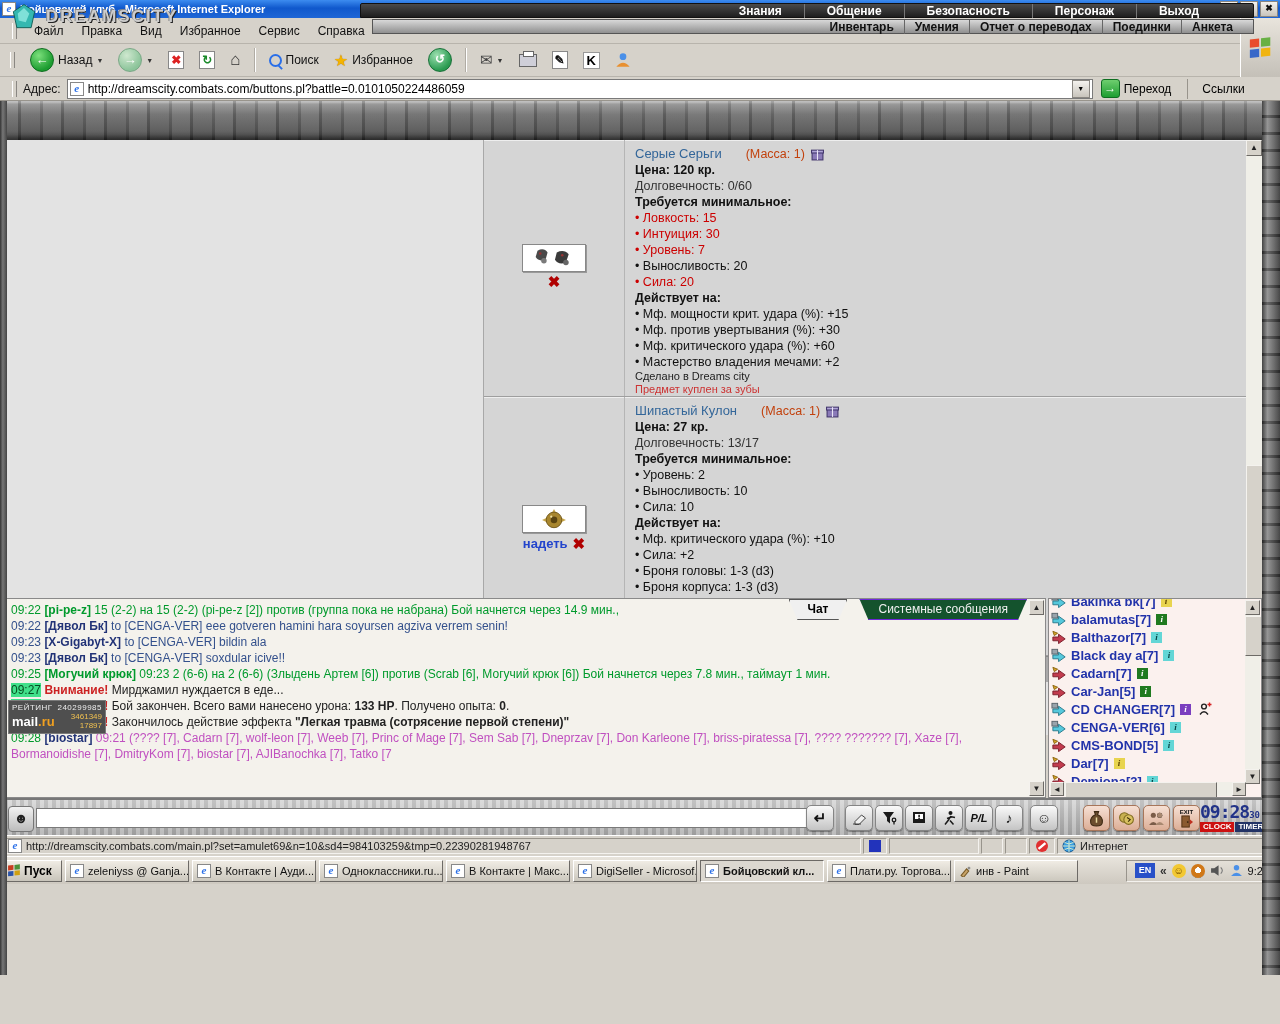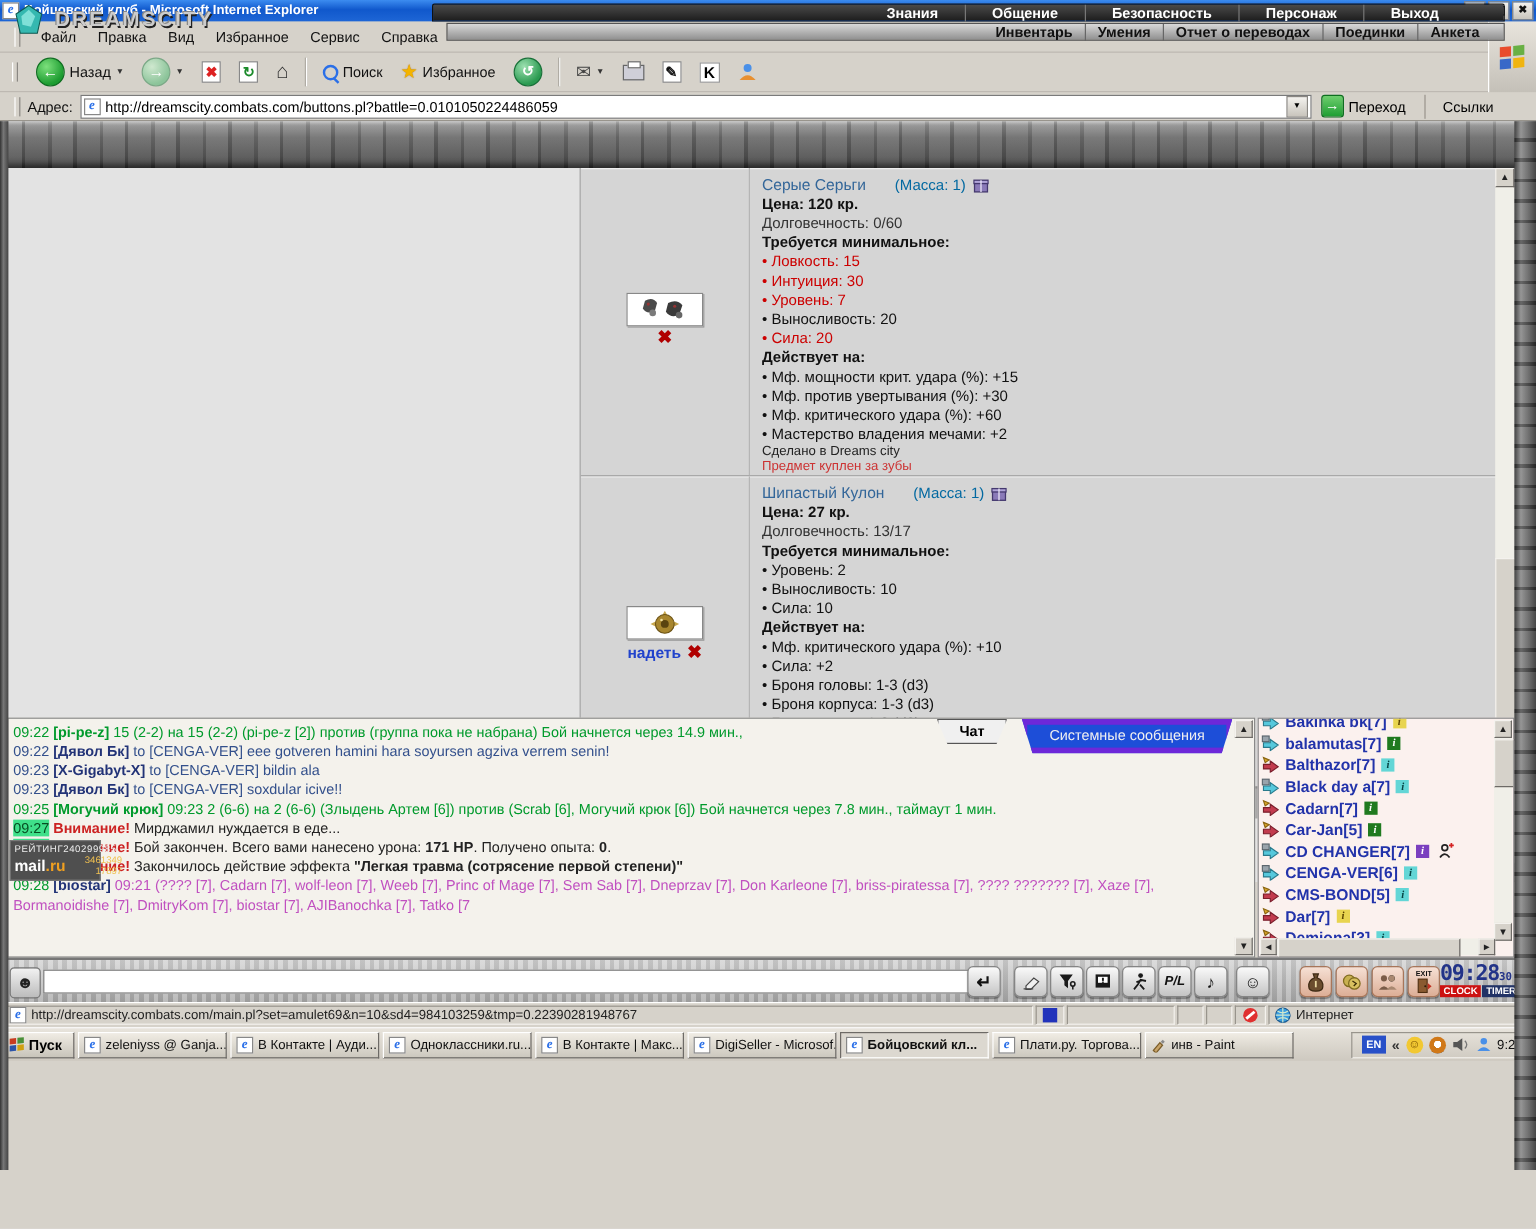--- a/index.html
+++ b/index.html
@@ -100,7 +100,7 @@
   .item-info{padding:6px 4px 4px 10px;line-height:16px;font-size:12.5px;color:#111;}
   .item-nameline{display:flex;align-items:center;gap:6px;}
   .item-name{color:#336699;font-weight:normal;font-size:13px;}
-  .item-mass{color:#0369a1;margin-left:18px;}
+  .item-mass{color:#c2410c;margin-left:18px;}
   .i-bold{font-weight:bold;}
   .i-dur{color:#333;}
   .req-unmet{color:#cc0000;}

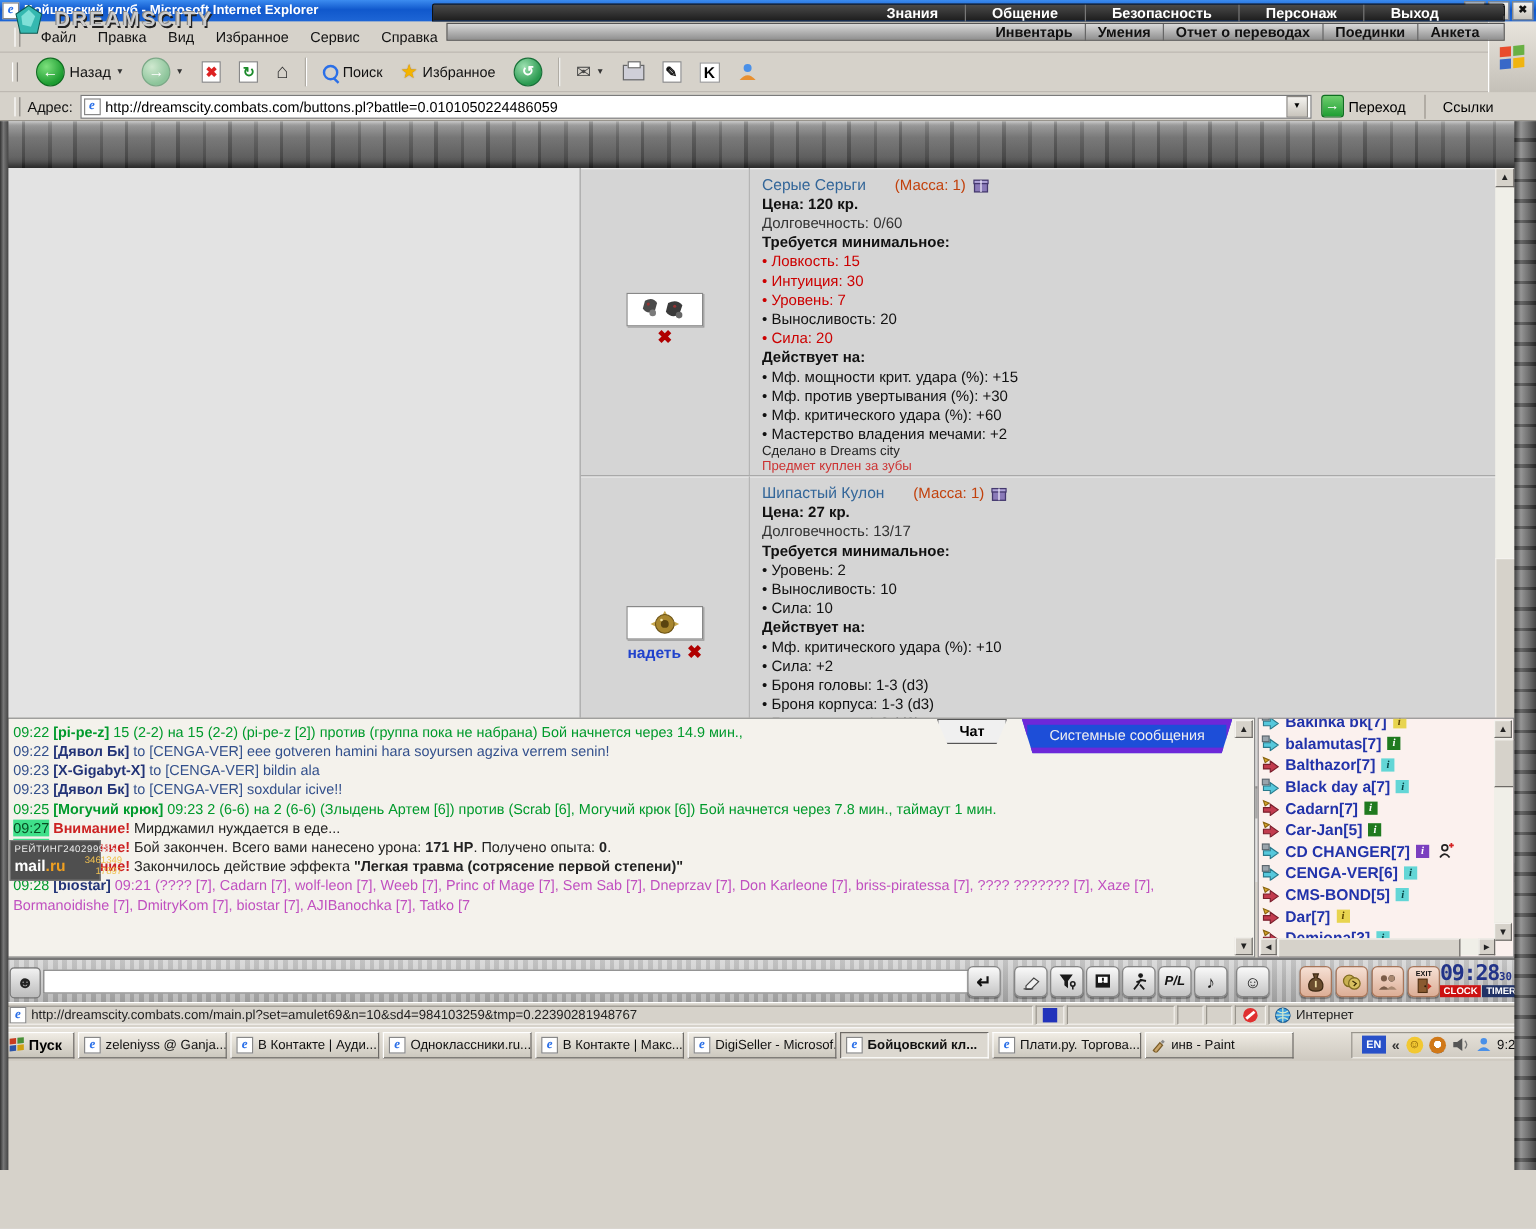--- a/index.html
+++ b/index.html
@@ -143,7 +143,7 @@
   .chat-tab{height:19px;line-height:18px;padding:0 18px;font-size:12px;
     clip-path:polygon(0 0,100% 0,calc(100% - 9px) 100%,9px 100%);}
   .chat-tab.active{background:#f0f0f0;border:1px solid #555;color:#000;font-weight:bold;clip-path:polygon(9px 100%,0 0,100% 0,calc(100% - 9px) 100%);}
-  .chat-tab.inactive{background:#1d4ed8;color:#f0f0f0;border:5px solid #6d28d9;}
+  .chat-tab.inactive{background:#14532d;color:#f0f0f0;border:1px solid #6d28d9;}
   #chat-scroll-up{position:absolute;right:1px;top:1px;width:15px;height:15px;}
   #chat-scroll-dn{position:absolute;right:1px;bottom:1px;width:15px;height:15px;}
   

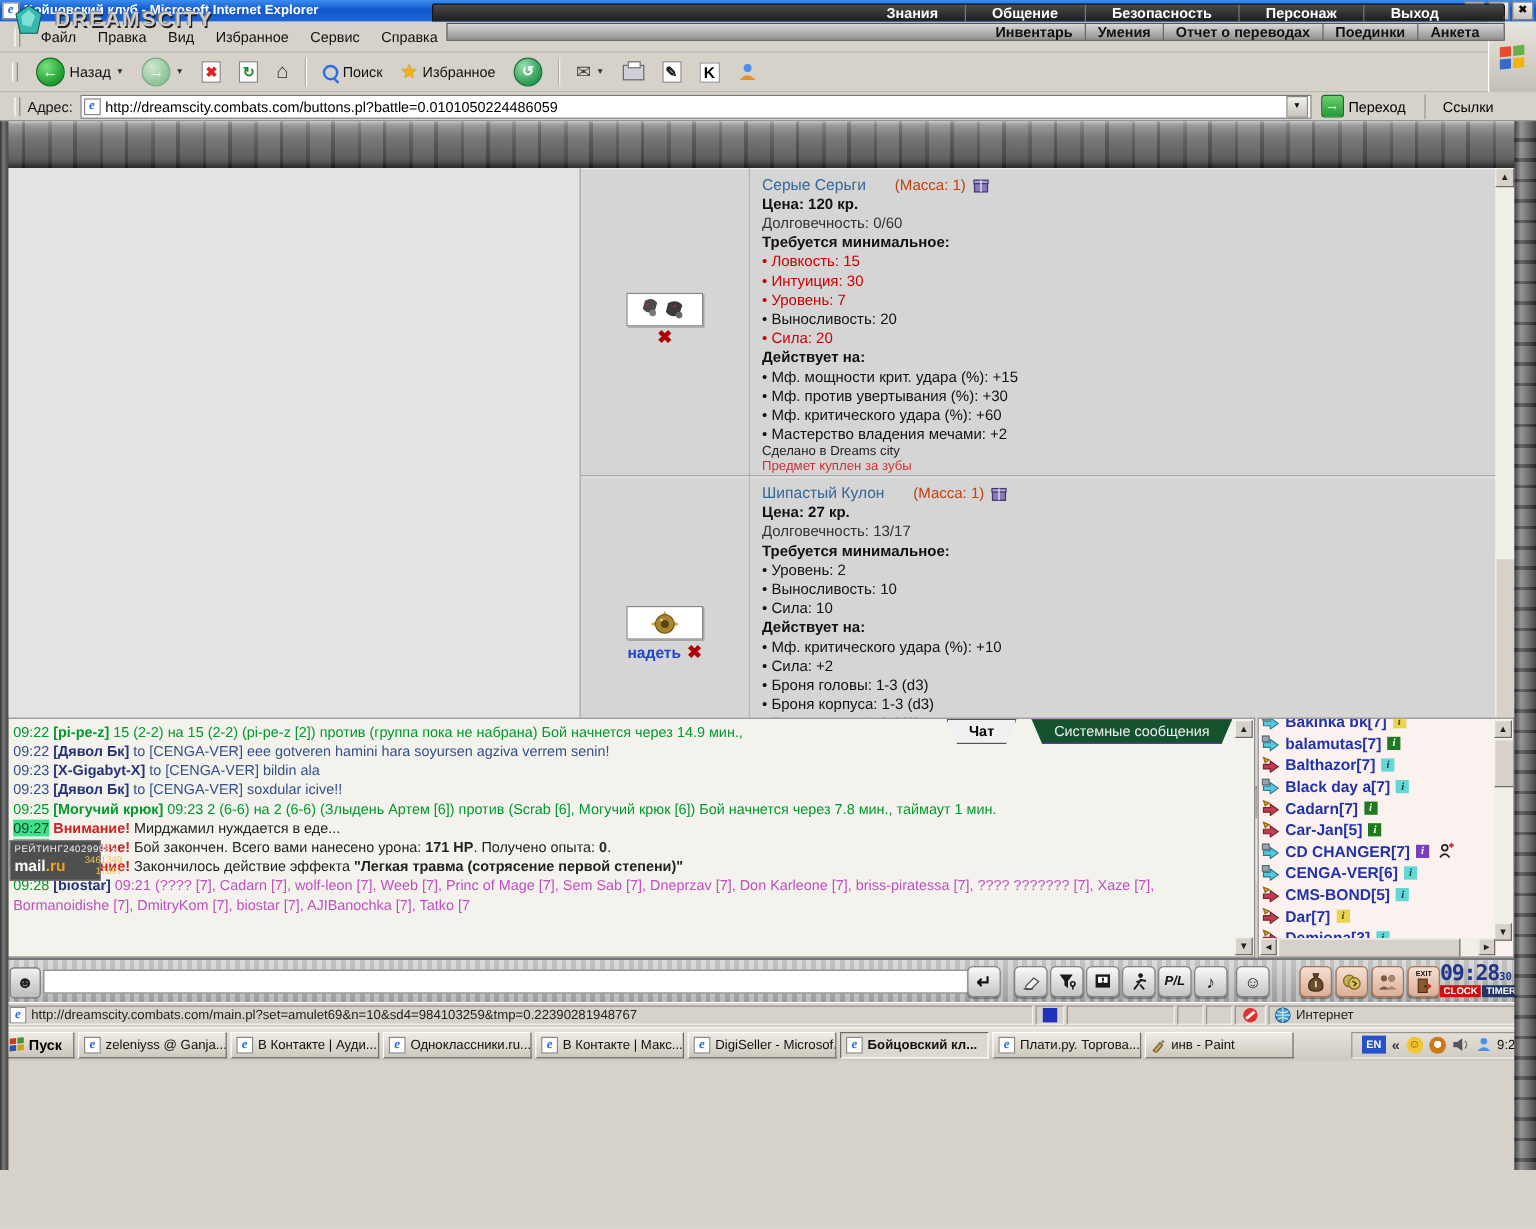--- a/index.html
+++ b/index.html
@@ -121,7 +121,7 @@
   #main-thumb{position:absolute;left:0;top:325px;width:16px;height:150px;background:#d6d2ca;
     border:1px solid;border-color:#f4f2ee #6d6a66 #6d6a66 #f4f2ee;}
   
-  #mailru{left:8px;top:560px;width:76px;height:34px;background:#4f4f4f;border:1px solid #7a7a7a;
+  #mailru{left:8px;top:560px;width:98px;height:34px;background:#4f4f4f;border:1px solid #7a7a7a;
     color:#eee;font-size:8px;z-index:4;padding:2px 3px;box-sizing:border-box;}
   #mailru .l1{display:flex;justify-content:space-between;letter-spacing:.5px;}
   #mailru .l2{display:flex;justify-content:space-between;align-items:center;gap:16px;}

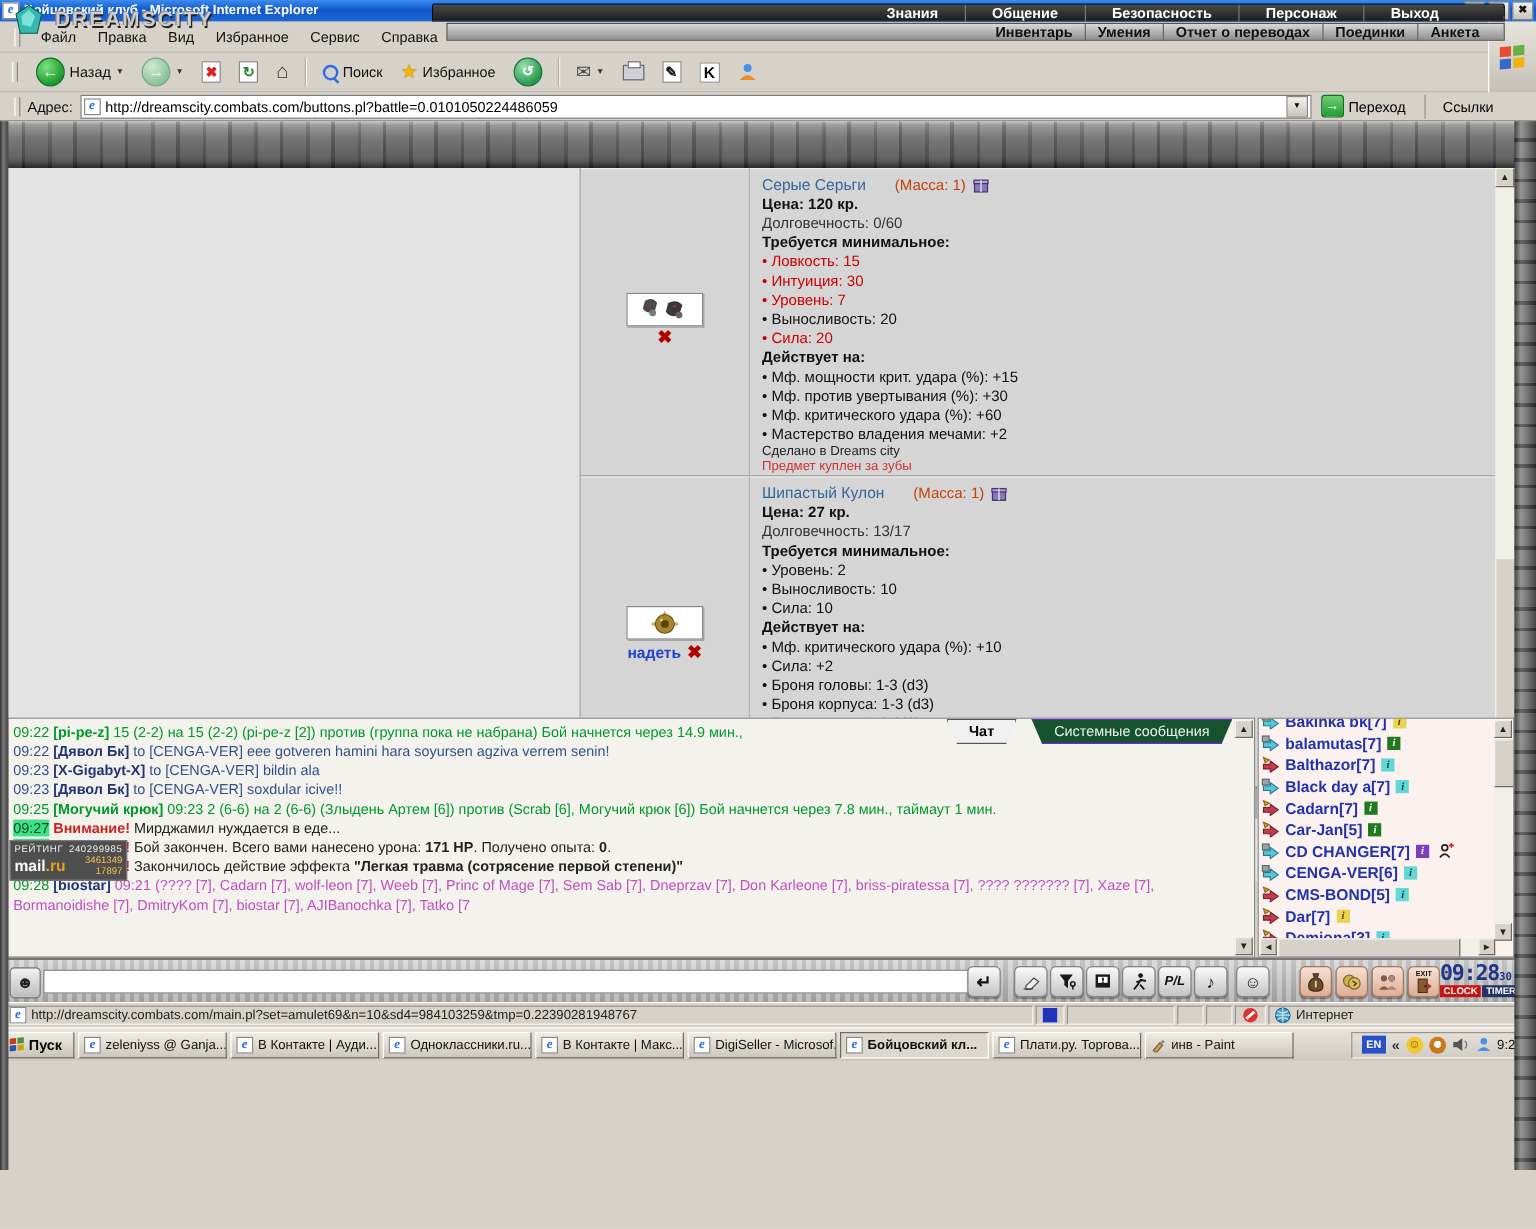--- a/index.html
+++ b/index.html
@@ -474,7 +474,7 @@
       <div class="msg"><span class="c-n">09:23 </span><span class="c-nb">[Дявол Бк]</span><span class="c-n"> to [CENGA-VER] soxdular icive!!</span></div>
       <div class="msg"><span class="c-g">09:25 </span><span class="c-gb">[Могучий крюк]</span><span class="c-g"> 09:23 2 (6-6) на 2 (6-6) (Злыдень Артем [6]) против (Scrab [6], Могучий крюк [6]) Бой начнется через 7.8 мин., таймаут 1 мин.</span></div>
       <div class="msg"><span class="c-hl">09:27</span><span class="c-k"> </span><span class="c-r">Внимание!</span><span class="c-k"> Мирджамил нуждается в еде...</span></div>
-      <div class="msg"><span class="c-hl">09:27</span><span class="c-k"> </span><span class="c-r">Внимание!</span><span class="c-k"> Бой закончен. Всего вами нанесено урона: </span><span class="c-kb">171 HP</span><span class="c-k">. Получено опыта: </span><span class="c-kb">0</span><span class="c-k">.</span></div>
+      <div class="msg"><span class="c-hl">09:27</span><span class="c-k"> </span><span class="c-r">Внимание!</span><span class="c-k"> Бой закончен. Всего вами нанесено урона: </span><span class="c-kb">133 HP</span><span class="c-k">. Получено опыта: </span><span class="c-kb">0</span><span class="c-k">.</span></div>
       <div class="msg"><span class="c-hl">09:28</span><span class="c-k"> </span><span class="c-r">Внимание!</span><span class="c-k"> Закончилось действие эффекта </span><span class="c-kb">"Легкая травма (сотрясение первой степени)"</span></div>
       <div class="msg"><span class="c-g">09:28 </span><span class="c-nb">[biostar]</span><span class="c-m"> 09:21 (???? [7], Cadarn [7], wolf-leon [7], Weeb [7], Princ of Mage [7], Sem Sab [7], Dneprzav [7], Don Karleone [7], briss-piratessa [7], ???? ??????? [7], Xaze [7], Bormanoidishe [7], DmitryKom [7], biostar [7], AJIBanochka [7], Tatko [7</span></div>
     </div>

